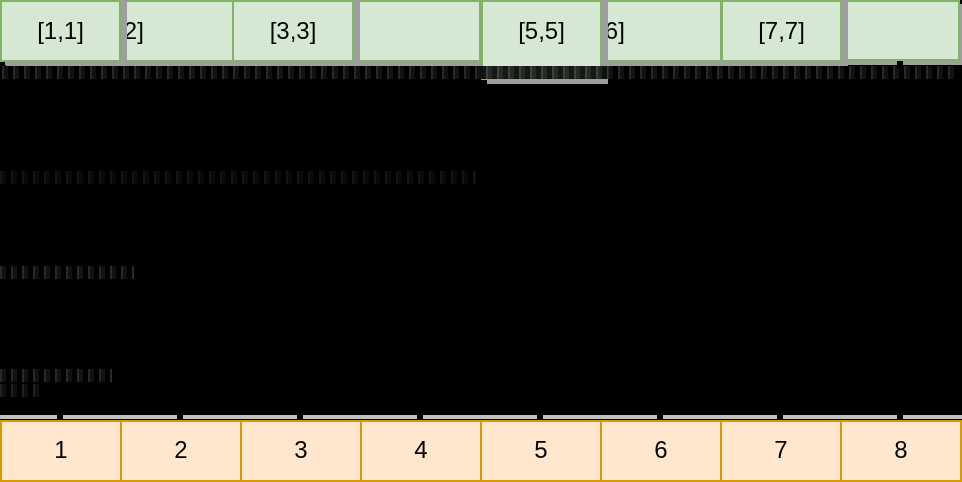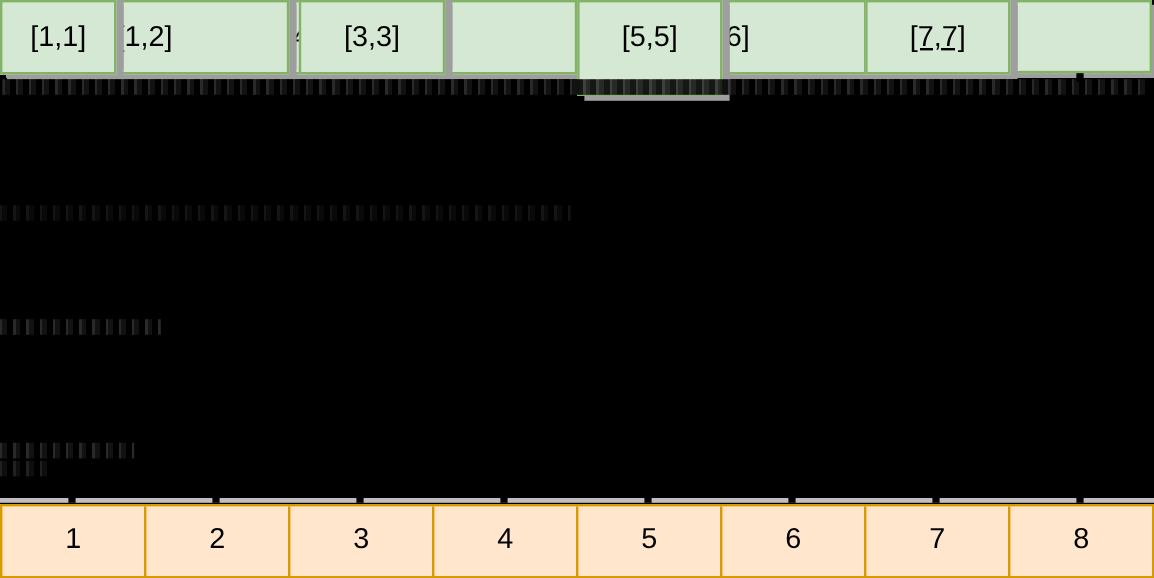--- a/index.html
+++ b/index.html
@@ -37,7 +37,7 @@
   .n14 { left: 0;     top: 99;  width: 481px; height: 62px; }
   .n12 { left: 0;     top: 199; width: 241px; height: 62px; }
   .n56 { left: 481px; top: 199; width: 241px; height: 62px; }
-  .n11 { left: 0;     top: 299; width: 97px; height: 62px; }
+  .n11 { left: 0;     top: 299; width: 121px; height: 62px; }
   .n33 { left: 249px; top: 299; width: 122px; height: 62px; }
   .n55 { left: 481px; top: 299; width: 121px; height: 80px; }
   .n77 { left: 721px; top: 299; width: 121px; height: 62px; text-decoration: underline; }

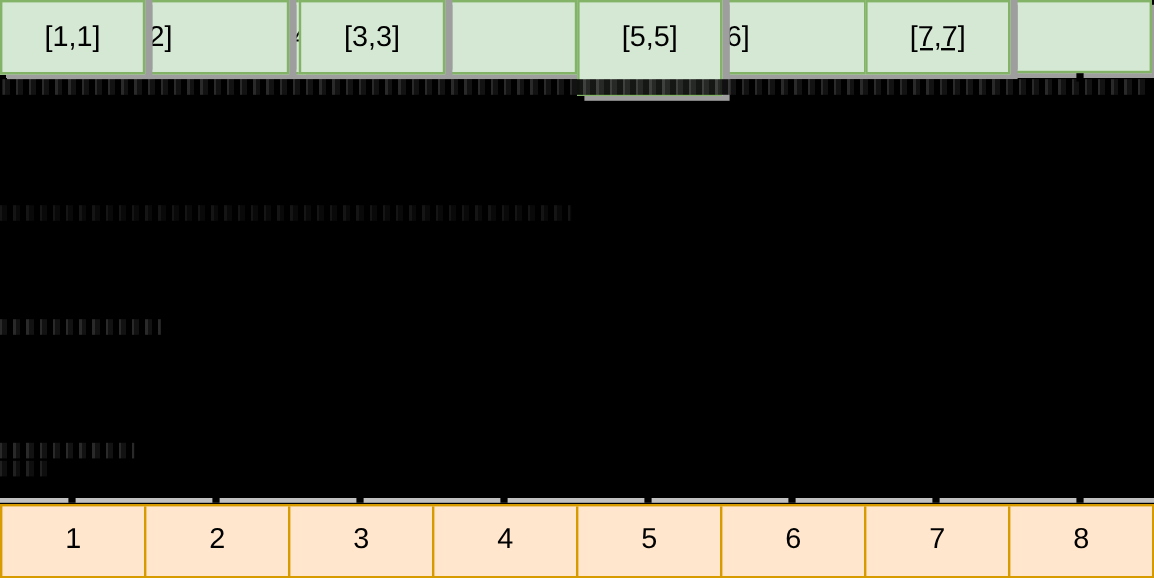--- a/index.html
+++ b/index.html
@@ -38,7 +38,7 @@
   .n12 { left: 0;     top: 199; width: 241px; height: 62px; }
   .n56 { left: 481px; top: 199; width: 241px; height: 62px; }
   .n11 { left: 0;     top: 299; width: 121px; height: 62px; }
-  .n33 { left: 249px; top: 299; width: 122px; height: 62px; }
+  .n33 { left: 232px; top: 299; width: 122px; height: 62px; }
   .n55 { left: 481px; top: 299; width: 121px; height: 80px; }
   .n77 { left: 721px; top: 299; width: 121px; height: 62px; text-decoration: underline; }
   .node { top: calc(var(--t)); } 

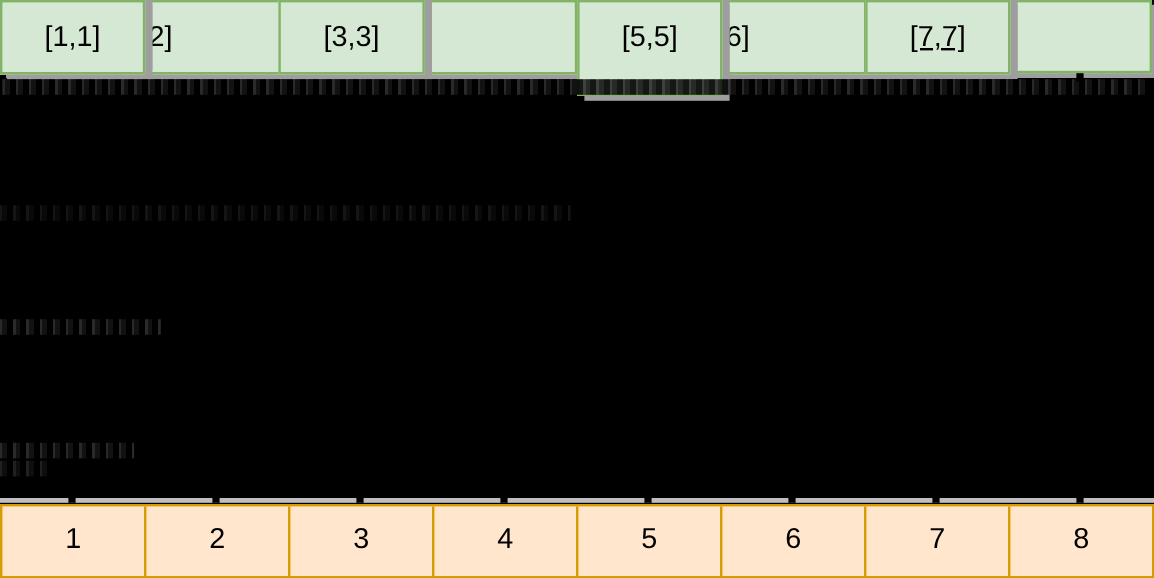--- a/index.html
+++ b/index.html
@@ -40,7 +40,7 @@
   .n11 { left: 0;     top: 299; width: 121px; height: 62px; }
   .n33 { left: 232px; top: 299; width: 122px; height: 62px; }
   .n55 { left: 481px; top: 299; width: 121px; height: 80px; }
-  .n77 { left: 721px; top: 299; width: 121px; height: 62px; text-decoration: underline; }
+  .n77 { left: 721px; top: 299; width: 121px; height: 62px; }
   .node { top: calc(var(--t)); } 
 
   

